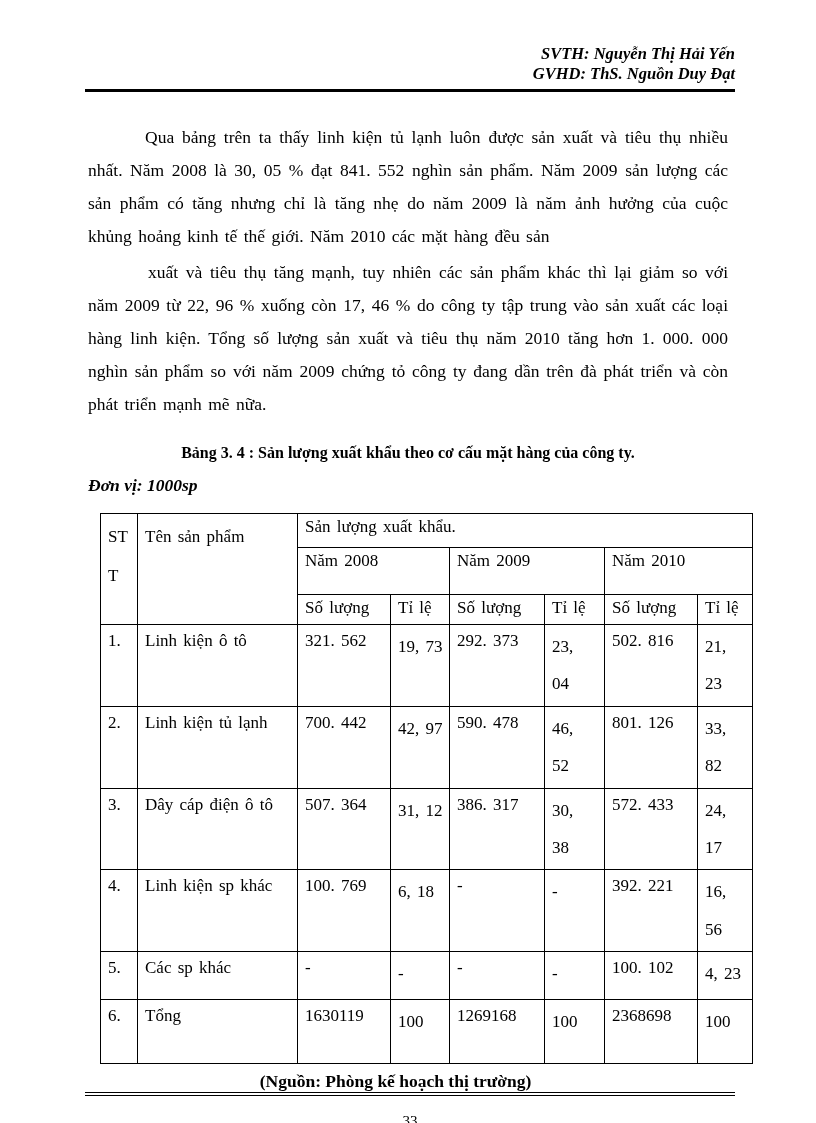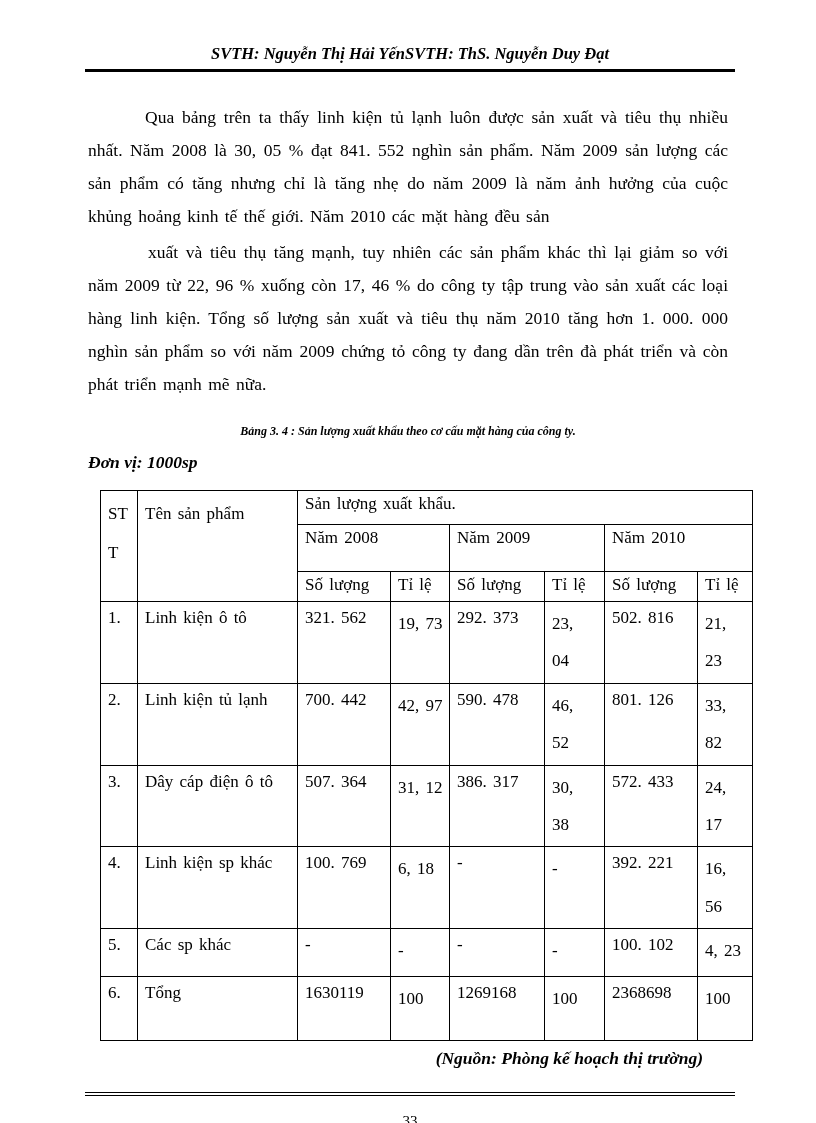--- a/index.html
+++ b/index.html
@@ -24,6 +24,7 @@
     font-style: italic;
     border-bottom: 3px solid #000;
     padding-bottom: 5px;
+    flex-direction: column;
   }
 
   

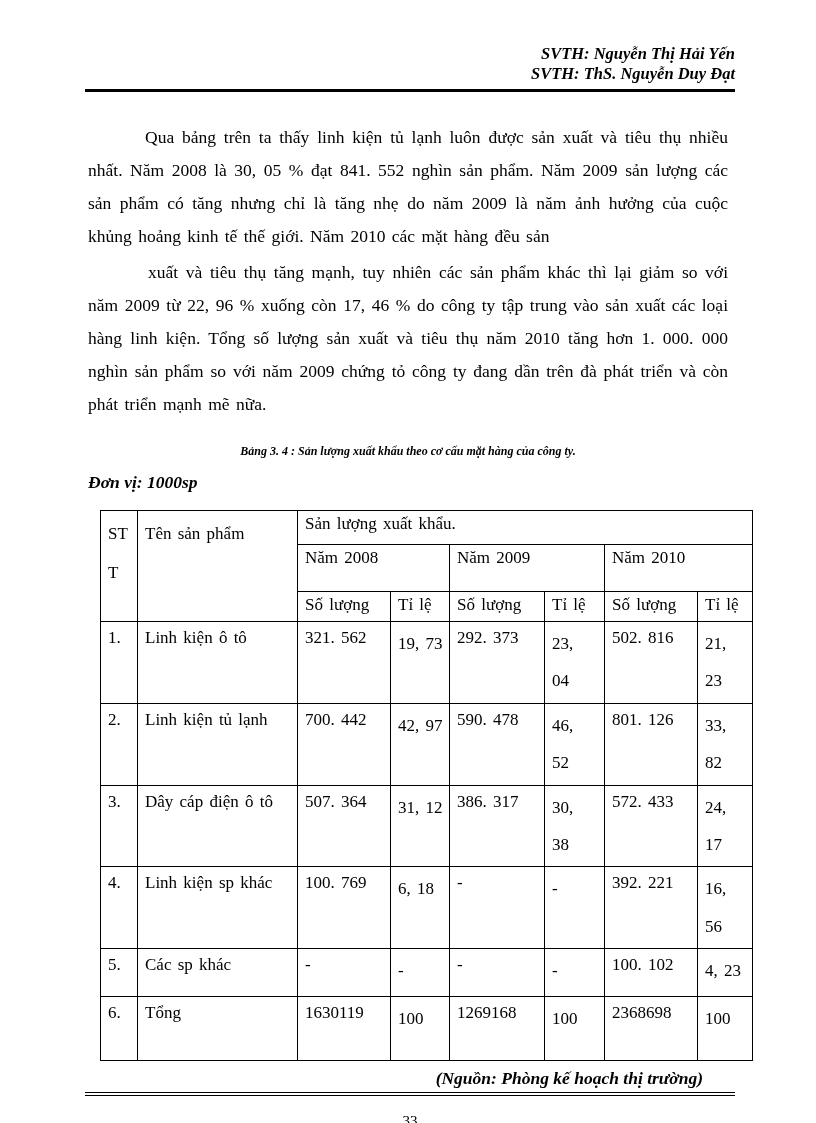--- a/index.html
+++ b/index.html
@@ -109,7 +109,7 @@
 
   <div class="running-header">
     <span>SVTH: Nguyễn Thị Hải Yến</span>
-    <span>SVTH: ThS. Nguyễn Duy Đạt</span>
+    <span>GVHD: ThS. Nguồn Duy Đạt</span>
   </div>
 
   <div class="content">

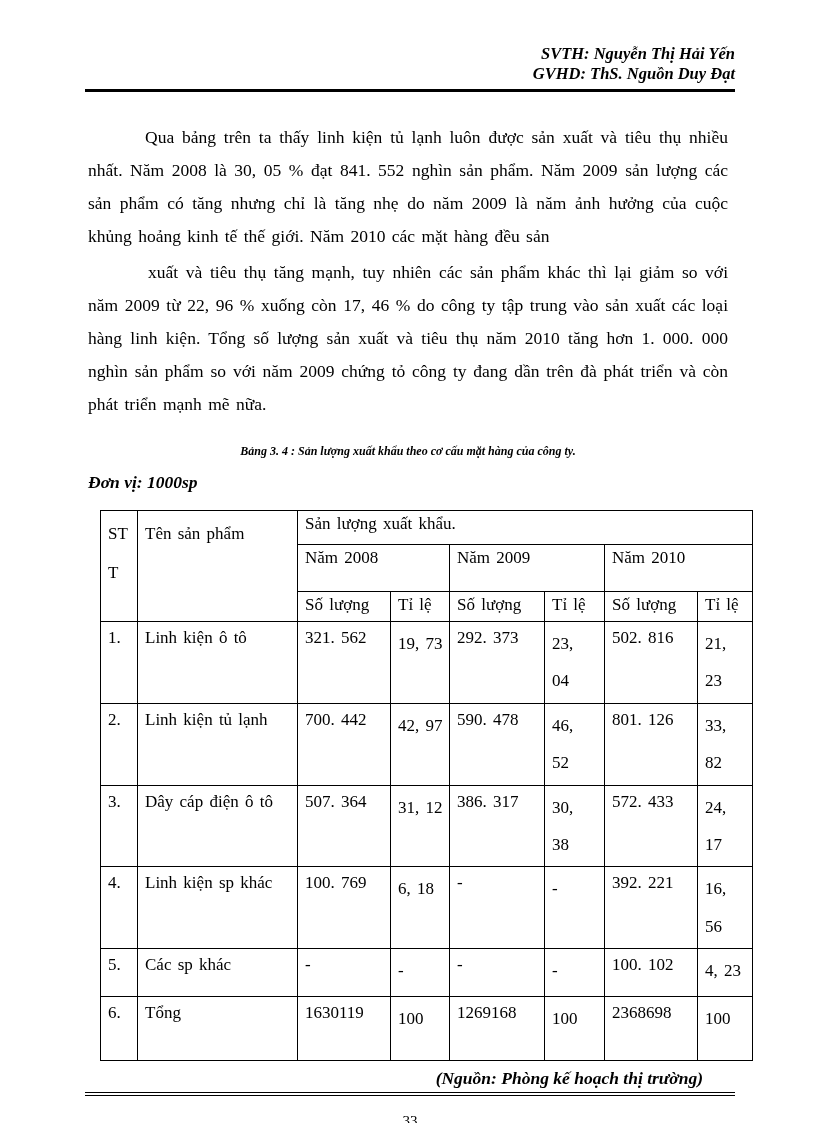--- a/index.html
+++ b/index.html
@@ -43,9 +43,8 @@
   .table-caption {
     margin-top: 23px;
     text-align: center;
-    font-size: 12px;
-    font-weight: bold;
-    font-style: italic;
+    font-size: 16px;
+    font-weight: bold;
   }
   .unit-label {
     margin-top: 13px;

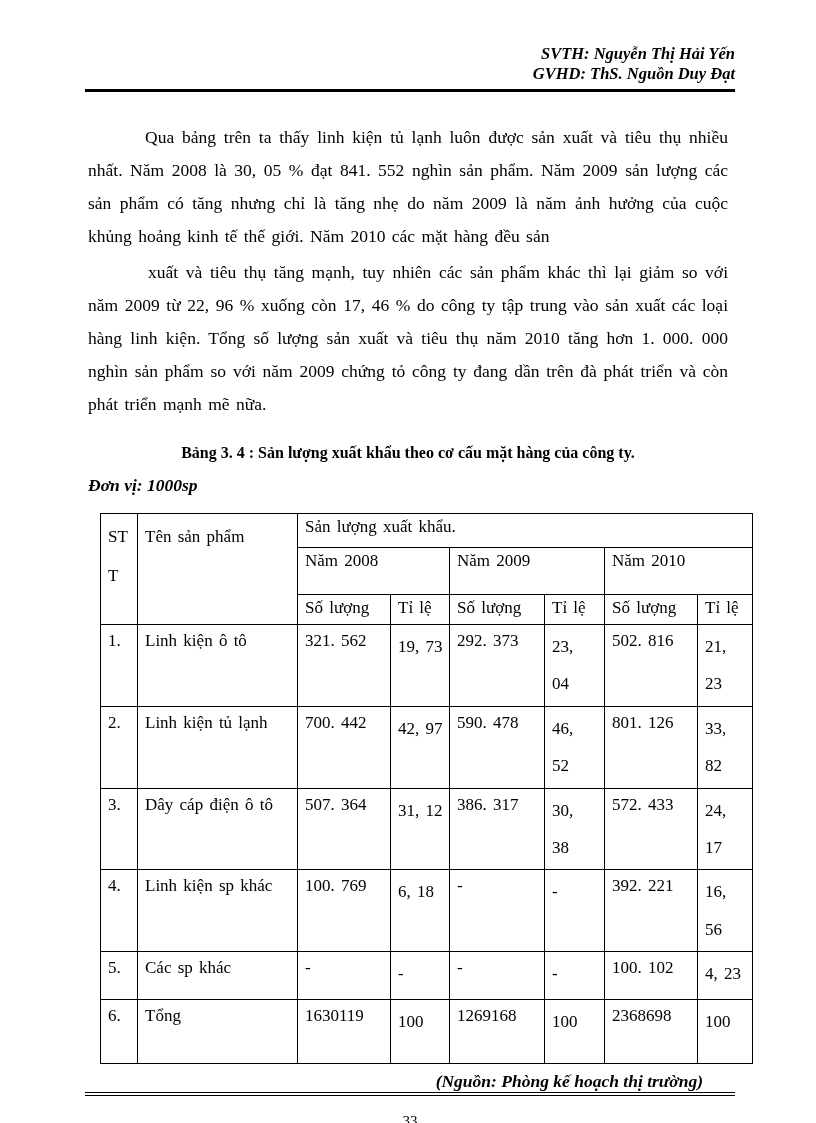--- a/index.html
+++ b/index.html
@@ -83,11 +83,10 @@
 
   .source-note {
     margin-top: 7px;
-    text-align: right;
+    text-align: center;
     padding-right: 25px;
     font-size: 17.5px;
     font-weight: bold;
-    font-style: italic;
   }
 
   

